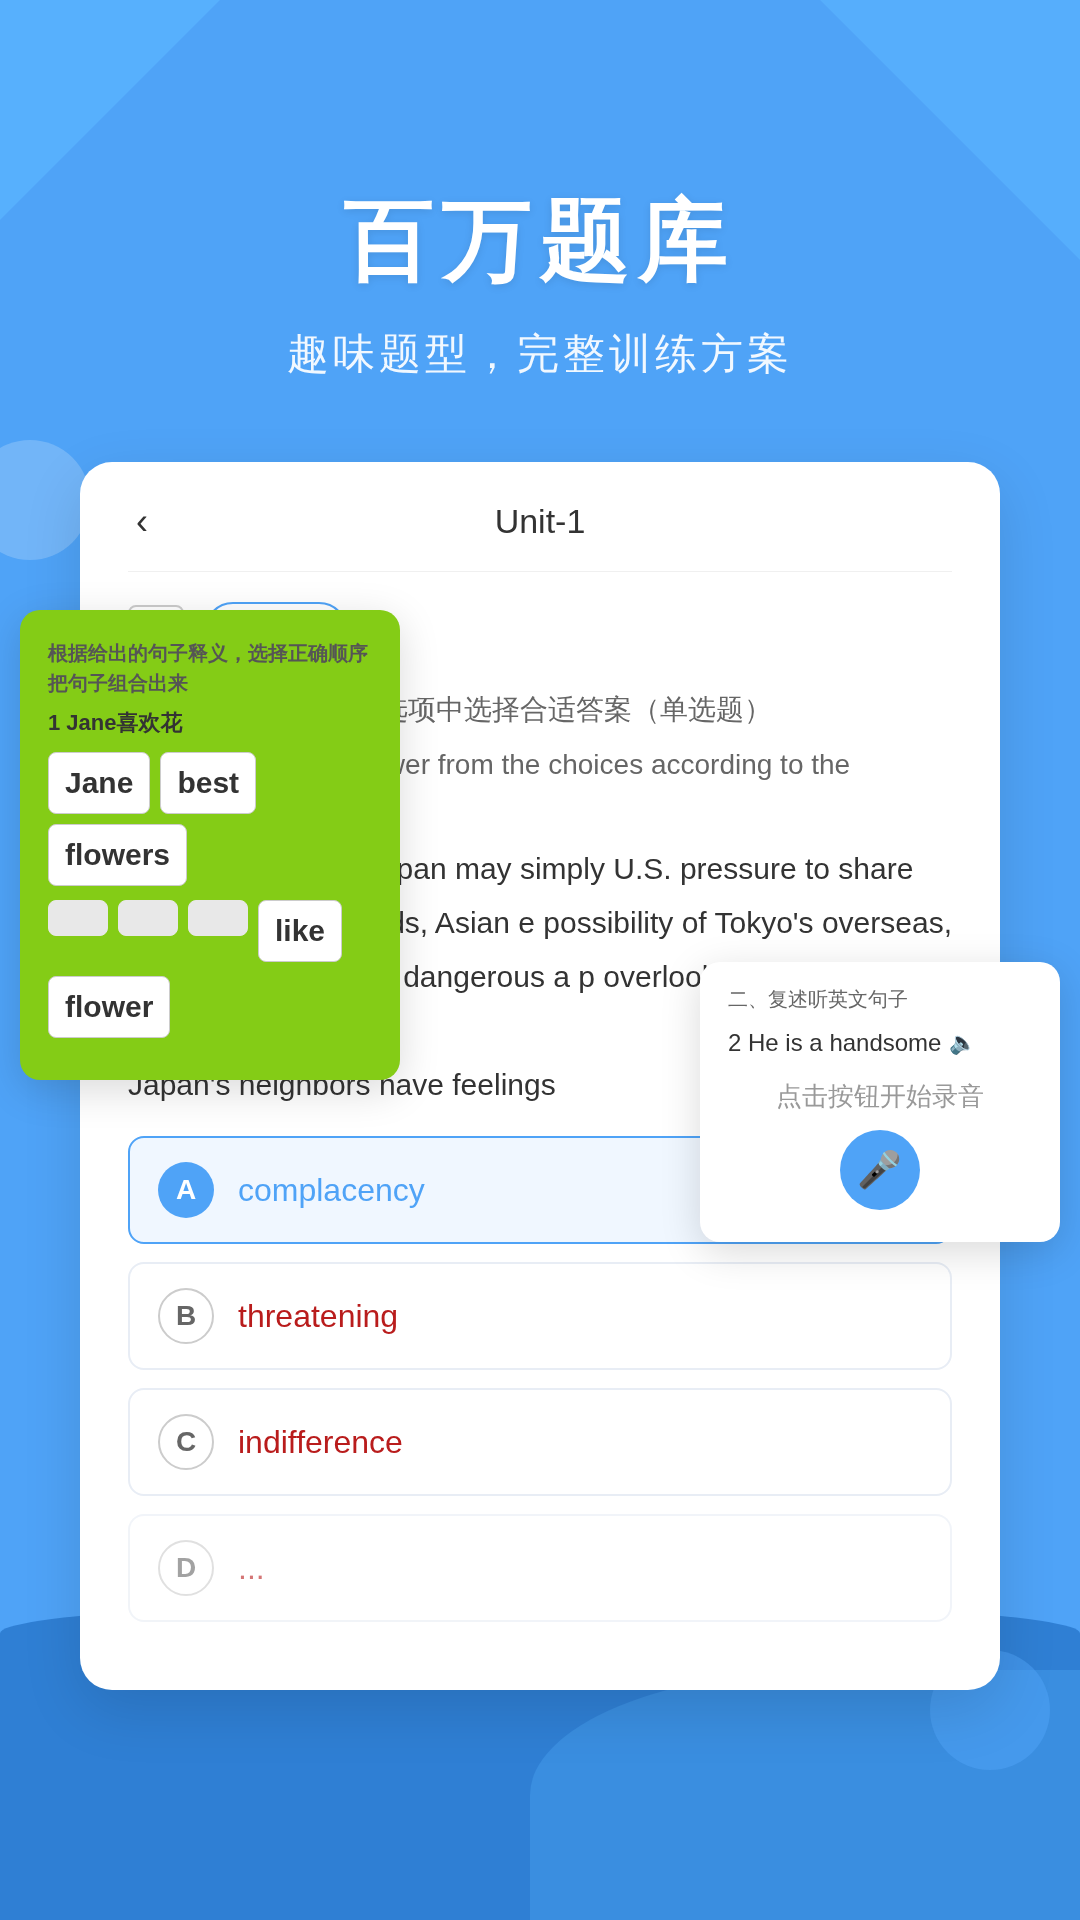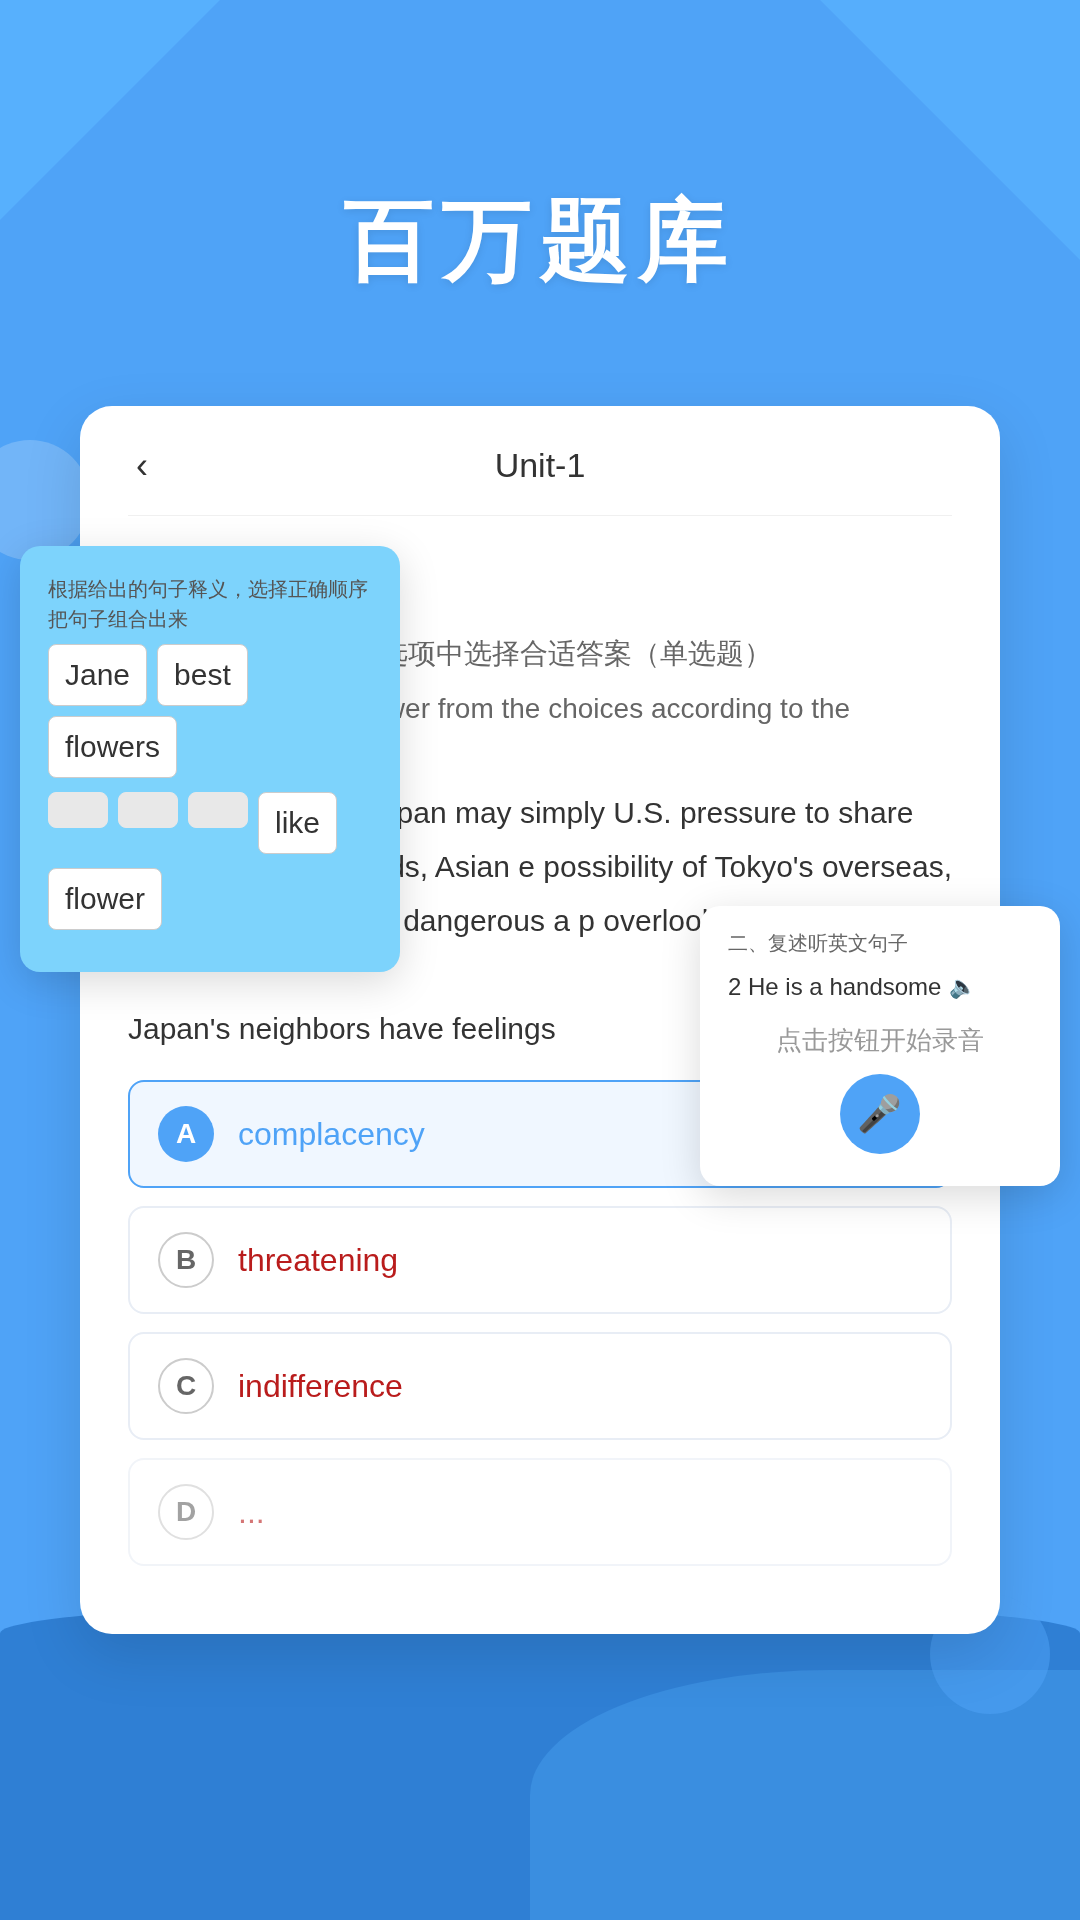--- a/index.html
+++ b/index.html
@@ -372,6 +372,7 @@
 <div class="page-content">
   <div class="header-area">
     <div class="main-title">百万题库</div>
+    <div class="sub-title">趣味题型，完整训练方案</div>
   </div>
 
   <div class="card-area">

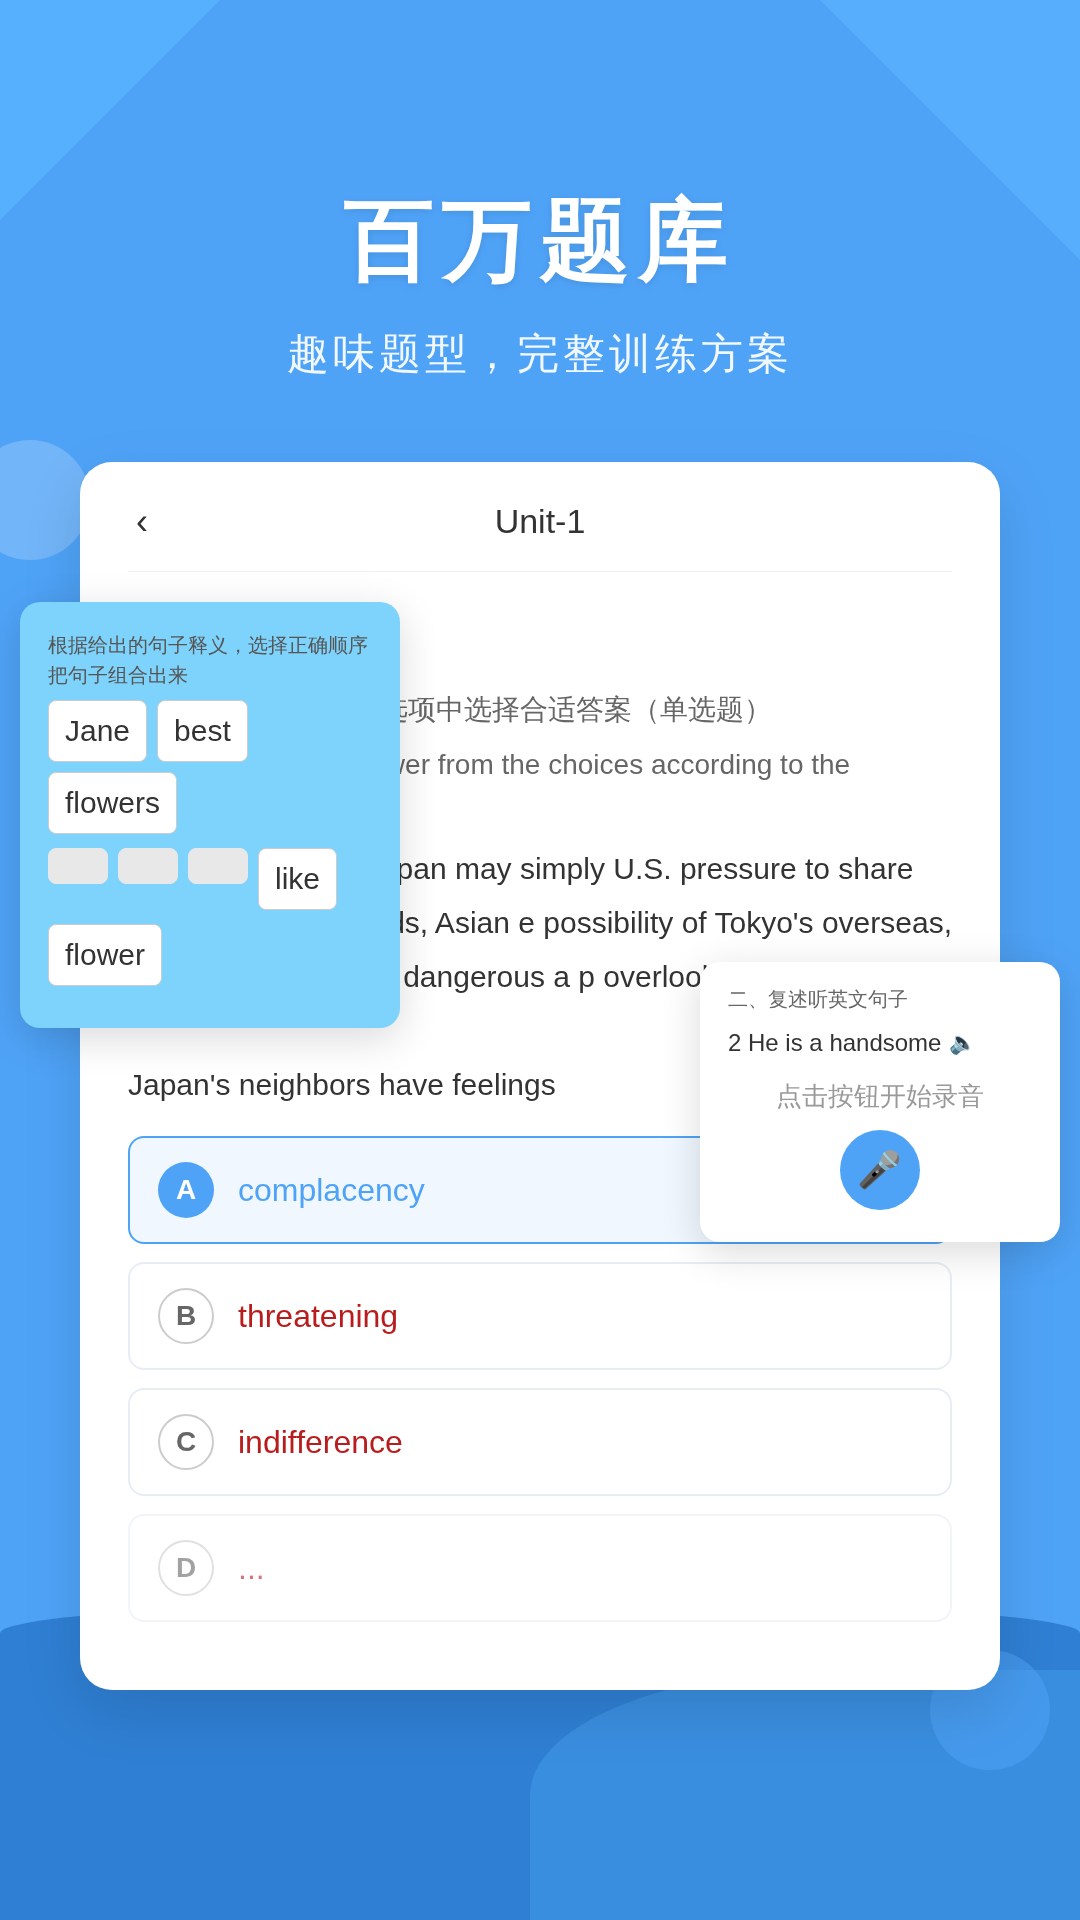--- a/index.html
+++ b/index.html
@@ -241,14 +241,15 @@
     
     .overlay-card-left {
       position: absolute;
-      top: 140px;
+      top: 148px;
       left: -60px;
       width: 380px;
-      background: #7dd3fc;
+      background: #84cc16;
       border-radius: 20px;
       padding: 28px 28px 28px;
       box-shadow: 0 10px 40px rgba(0,0,0,0.15);
       z-index: 5;
+      font-weight: bold;
     }
 
     .overlay-card-title {

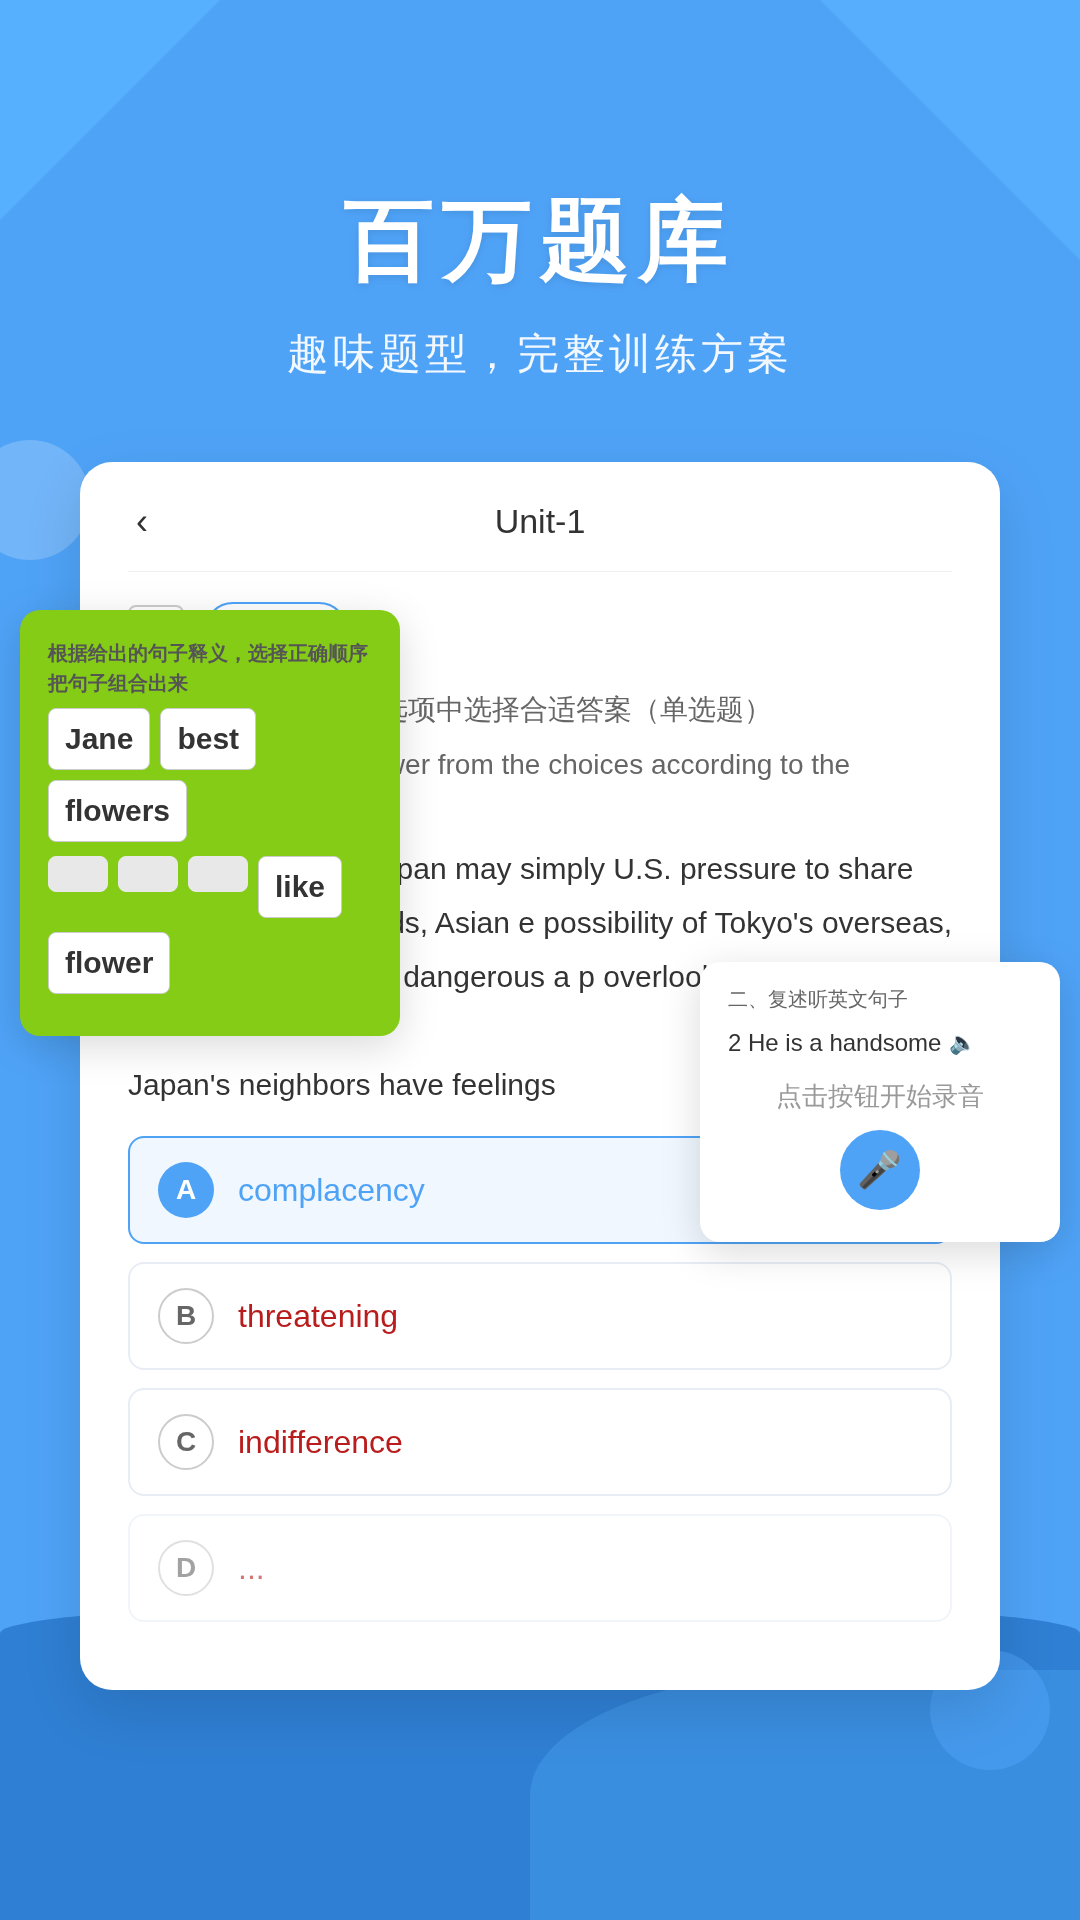--- a/index.html
+++ b/index.html
@@ -380,6 +380,7 @@
 
     <div class="overlay-card-left">
       <div class="overlay-card-title">根据给出的句子释义，选择正确顺序把句子组合出来</div>
+      <div class="overlay-sentence-label">1 Jane喜欢花</div>
       <div class="word-chips-row">
         <div class="word-chip">Jane</div>
         <div class="word-chip">best</div>

